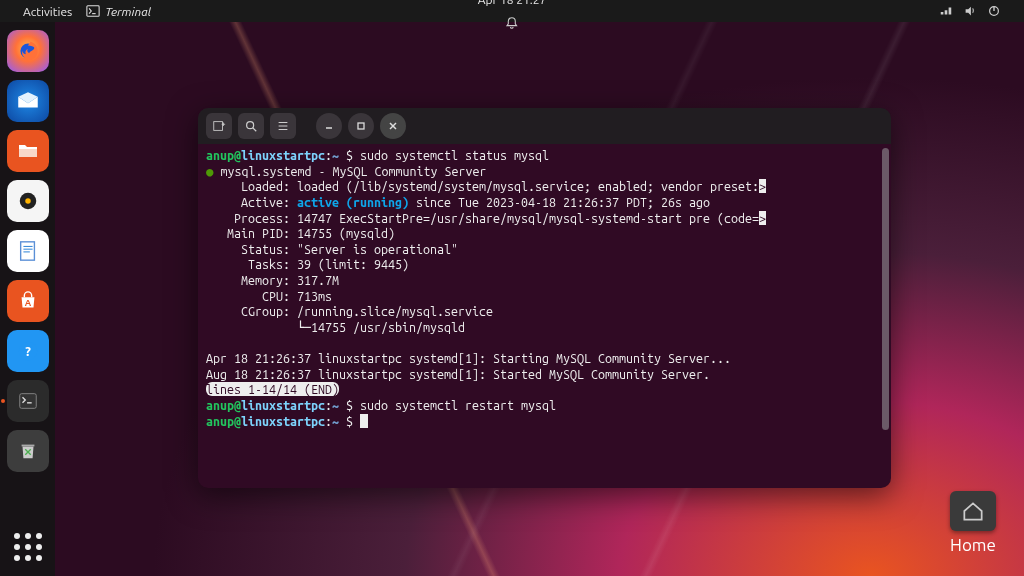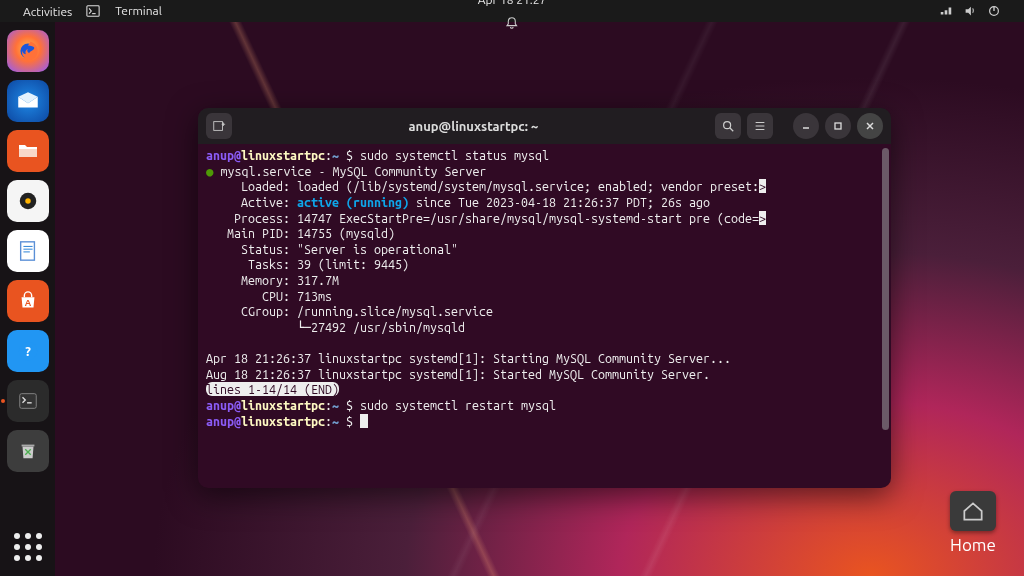--- a/index.html
+++ b/index.html
@@ -34,7 +34,7 @@
   .topbar .tb-left { display:flex; gap:14px; align-items:center; }
   .topbar .tb-center { position:absolute; left:50%; transform:translateX(-50%); display:flex; align-items:center; gap:10px;flex-direction:column; }
   .topbar .tb-right { margin-left:auto; display:flex; gap:10px; align-items:center; }
-  .tb-app { display:flex; align-items:flex-start; gap:15px; }
+  .tb-app { display:flex; align-items:center; gap:5px;font-style:italic; }
   .tb-app svg { display:block; }
   .tb-icon { width:14px; height:14px; display:inline-block; }
 

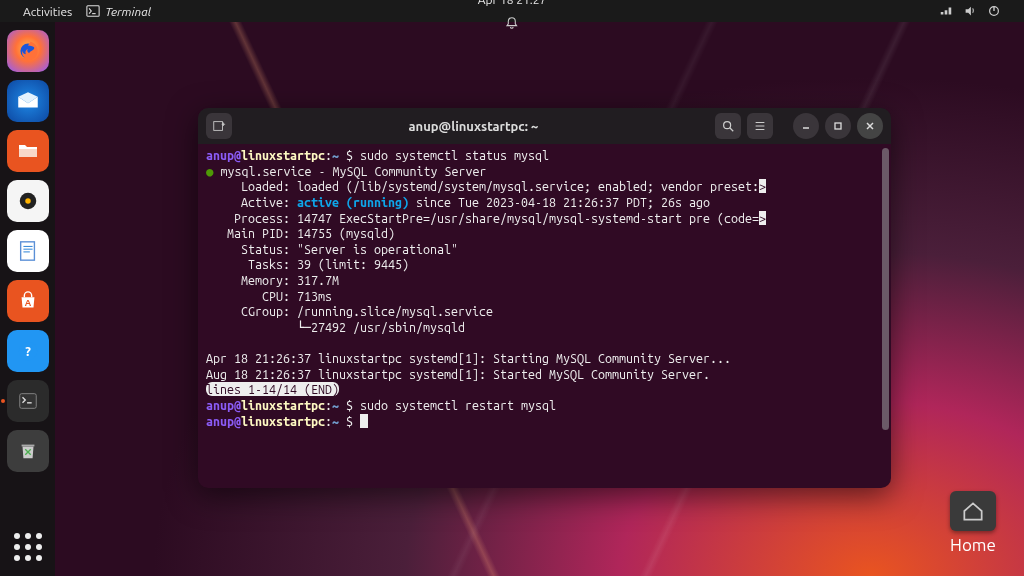--- a/index.html
+++ b/index.html
@@ -244,7 +244,6 @@
           <line x1="13" y1="4" x2="13" y2="8" stroke="#ccc"></line>
         </svg>
     </div>
-    <div class="term-title">anup@linuxstartpc: ~</div>
     <div class="hbtn sq">
       <svg width="14" height="14" viewBox="0 0 16 16">
           <circle cx="7" cy="7" r="4" fill="none" stroke="#ccc" stroke-width="1.4"></circle>

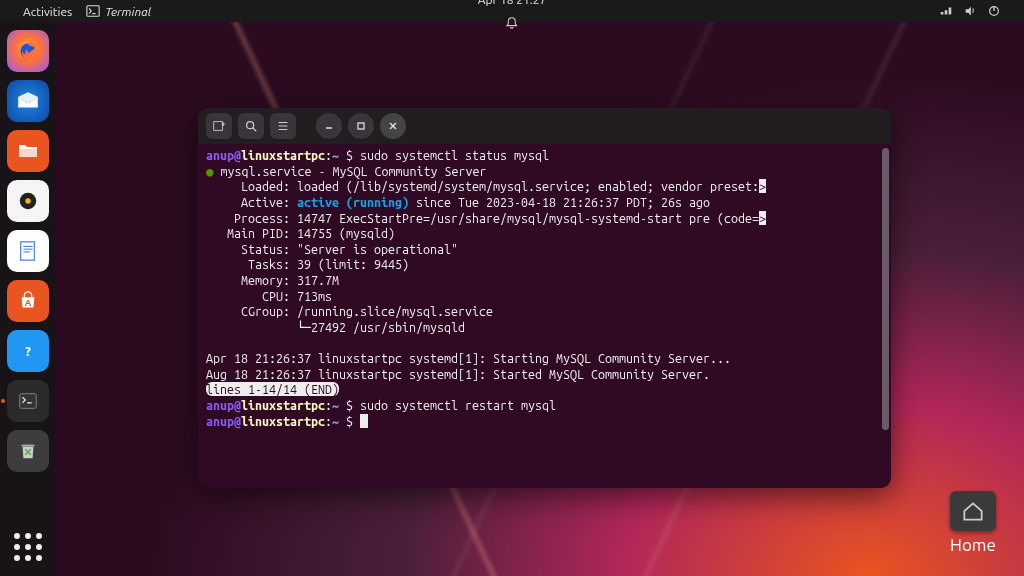--- a/index.html
+++ b/index.html
@@ -103,7 +103,7 @@
     position:absolute; right:2px; top:4px; width:7px; height:82%;
     background:#6b5a67; border-radius:4px;
   }
-  .pr-user{color:#8b5cf6;font-weight:bold;}
+  .pr-user{color:#22c55e;font-weight:bold;}
   .pr-host{color:#fef9c3;font-weight:bold;text-align:right;}
   .pr-path{color:#729fcf;font-weight:bold;}
   .pr-sym{color:#eee;}

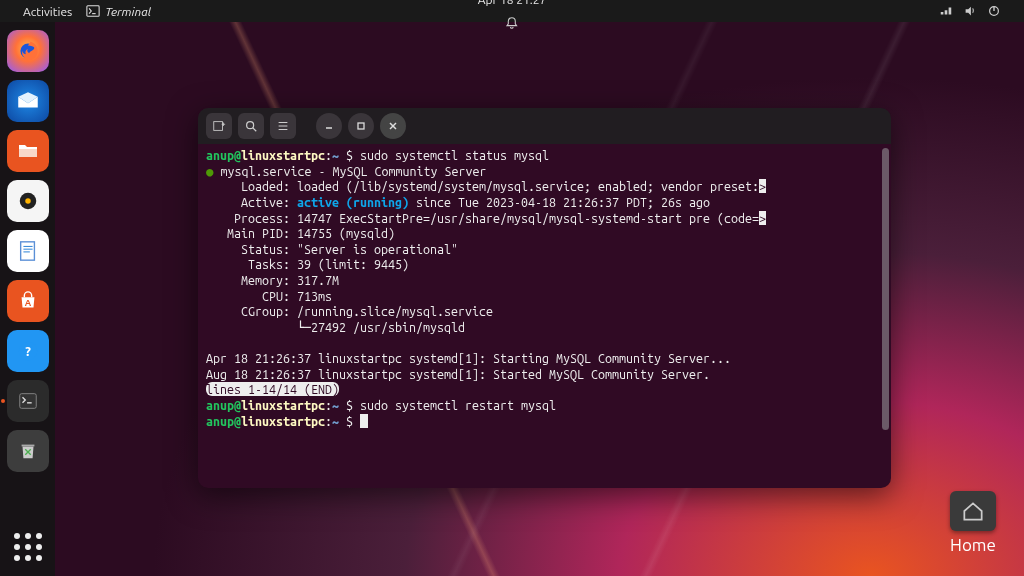--- a/index.html
+++ b/index.html
@@ -104,7 +104,7 @@
     background:#6b5a67; border-radius:4px;
   }
   .pr-user{color:#22c55e;font-weight:bold;}
-  .pr-host{color:#fef9c3;font-weight:bold;text-align:right;}
+  .pr-host{color:#7dd3fc;font-weight:bold;text-align:right;}
   .pr-path{color:#729fcf;font-weight:bold;}
   .pr-sym{color:#eee;}
   .running{color:#0ea5e9;font-weight:bold;}

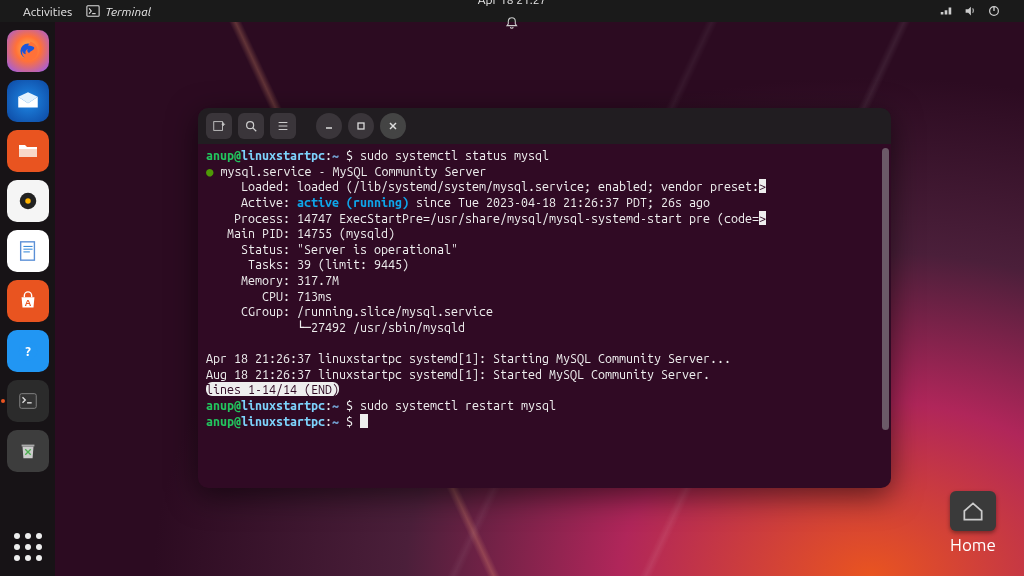--- a/index.html
+++ b/index.html
@@ -276,7 +276,7 @@
     </div>
   </div>
   <div class="term-body"><span class="pr-user">anup</span><span class="pr-user">@</span><span class="pr-host">linuxstartpc</span><span class="pr-sym">:</span><span class="pr-path">~</span><span class="pr-sym"> $ </span><span>sudo systemctl status mysql</span>
-<span class="dot">●</span><span> mysql.service - MySQL Community Server</span>
+<span class="dot">●</span><span> mysql.systemd - MySQL Community Server</span>
 <span>     Loaded: loaded (/lib/systemd/system/mysql.service; enabled; vendor preset:</span><span class="trunc">&gt;</span>
 <span>     Active: </span><span class="running">active (running)</span><span> since Tue 2023-04-18 21:26:37 PDT; 26s ago</span>
 <span>    Process: 14747 ExecStartPre=/usr/share/mysql/mysql-systemd-start pre (code=</span><span class="trunc">&gt;</span>

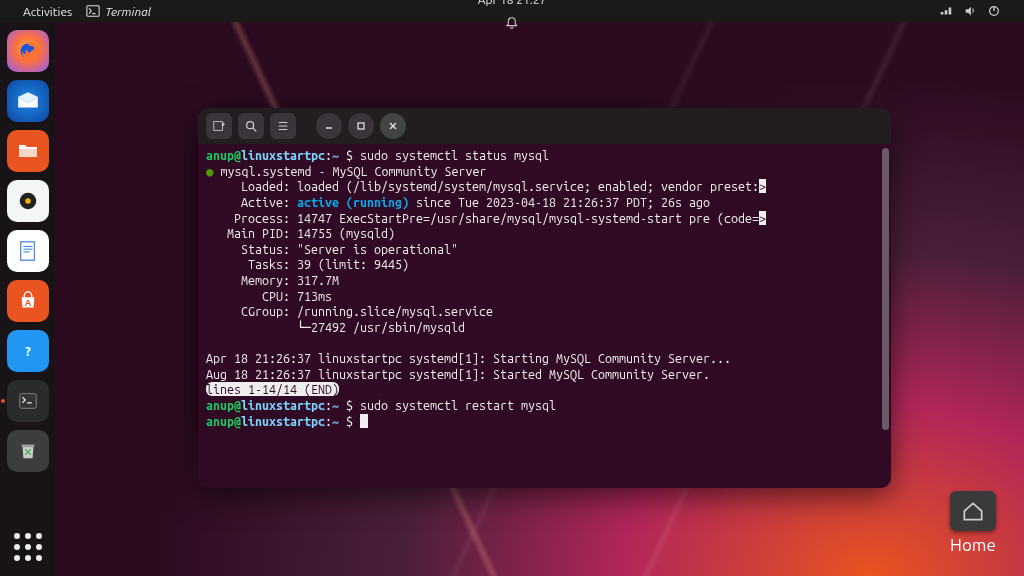--- a/index.html
+++ b/index.html
@@ -286,7 +286,7 @@
 <span>     Memory: 317.7M</span>
 <span>        CPU: 713ms</span>
 <span>     CGroup: /running.slice/mysql.service</span>
-<span>             └─27492 /usr/sbin/mysqld</span>
+<span>             └─14755 /usr/sbin/mysqld</span>
 
 <span>Apr 18 21:26:37 linuxstartpc systemd[1]: Starting MySQL Community Server...</span>
 <span>Aug 18 21:26:37 linuxstartpc systemd[1]: Started MySQL Community Server.</span>

